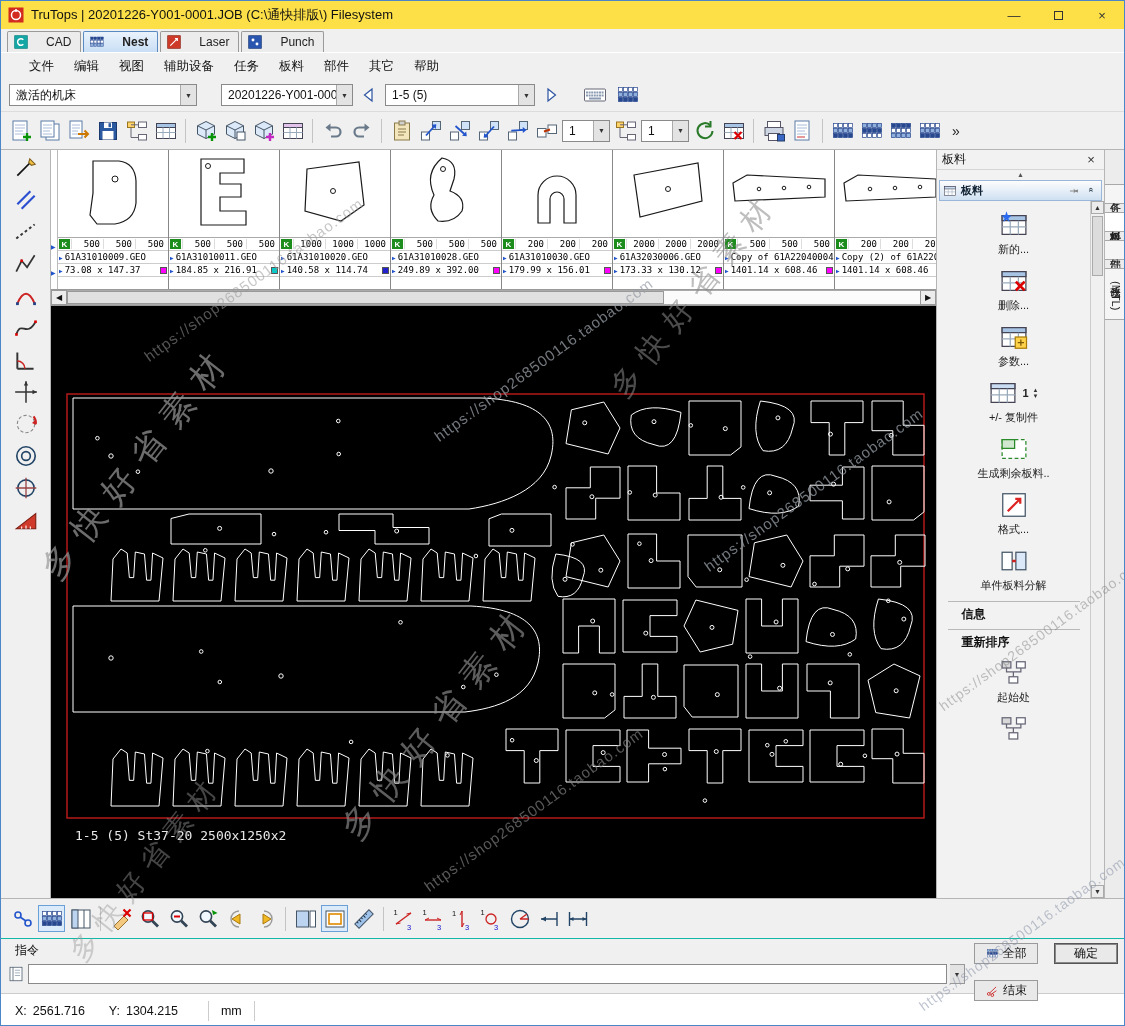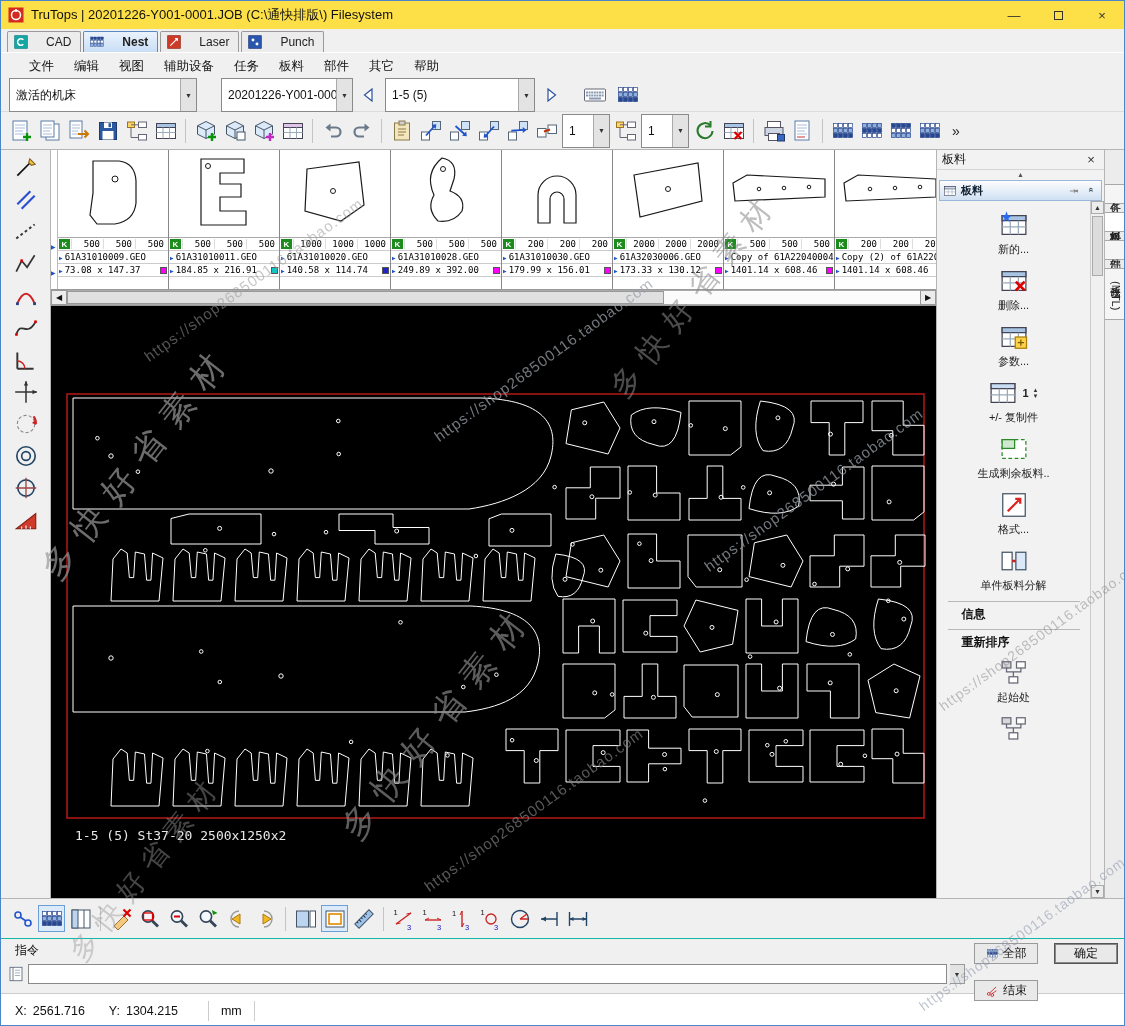--- a/index.html
+++ b/index.html
@@ -23,7 +23,7 @@
   .menu-item{padding:4px 10px}
   
   .toolbar1{height:32px;display:flex;align-items:center;padding-left:8px;gap:6px}
-  .dd{height:34px;background:#fff;border:1px solid #8a8a8a;display:flex;align-items:center;font-size:12px;color:#111}
+  .dd{height:22px;background:#fff;border:1px solid #8a8a8a;display:flex;align-items:center;font-size:12px;color:#111}
   .dd .val{flex:1;padding:0 6px;white-space:nowrap;overflow:hidden}
   .dd .dd-btn{width:16px;height:100%;background:#e3e3e3;border-left:1px solid #aaa;display:flex;align-items:center;justify-content:center;font-size:7px;color:#333}
   .navtri{display:flex;align-items:center;justify-content:center;width:20px;height:22px}

